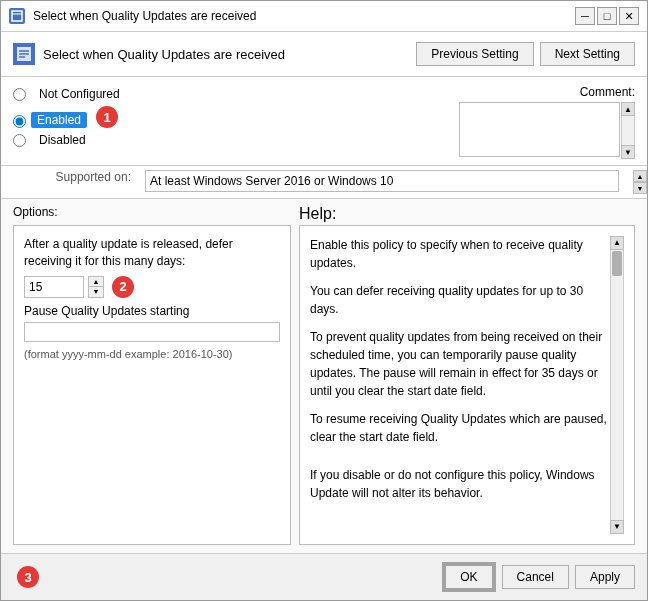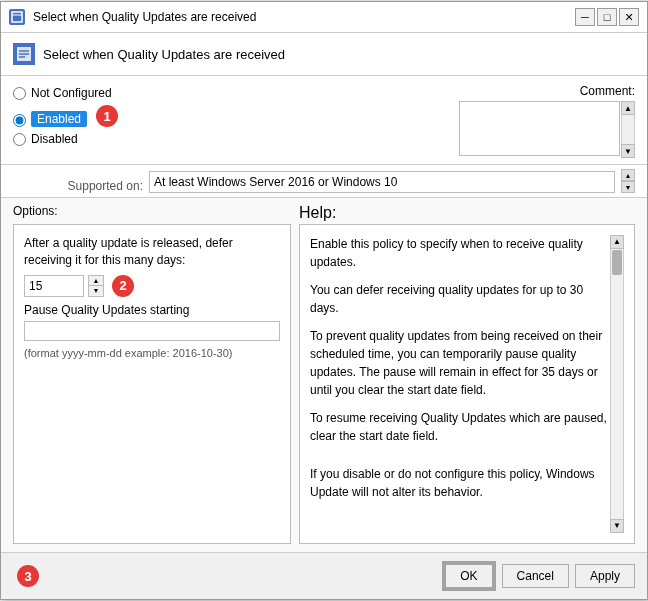--- a/index.html
+++ b/index.html
@@ -243,6 +243,10 @@
           </svg>
       </div>
       <span class="header-title">Select when Quality Updates are received</span>
+    </div>
+    <div class="header-buttons">
+      <button class="btn">Previous Setting</button>
+      <button class="btn">Next Setting</button>
     </div>
   </div>
 

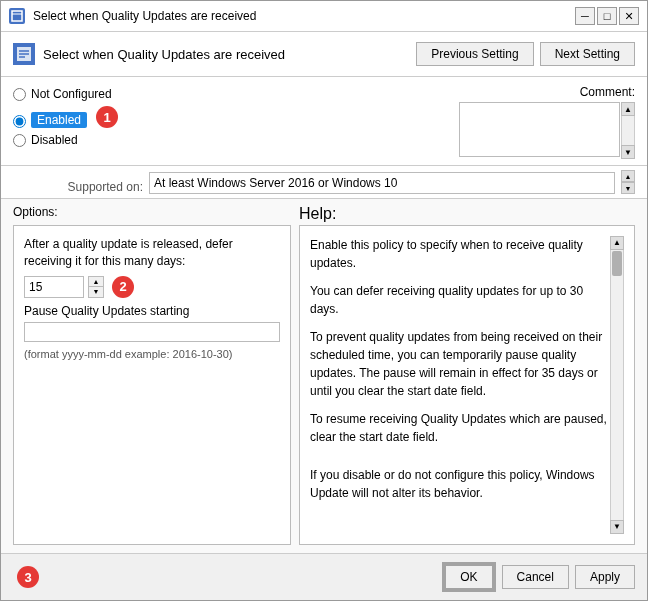--- a/index.html
+++ b/index.html
@@ -102,7 +102,7 @@
     .radio-label {
       display: flex;
       align-items: center;
-      gap: 5px;
+      gap: 13px;
       cursor: pointer;
       font-size: 12px;
     }

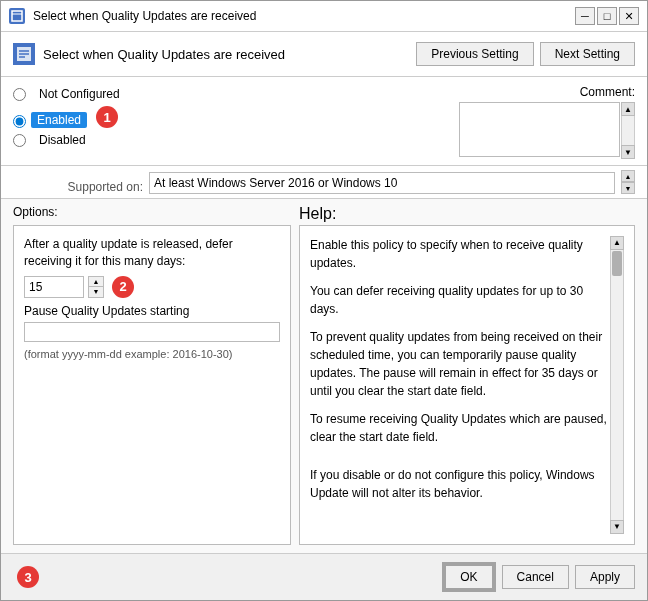--- a/index.html
+++ b/index.html
@@ -279,7 +279,7 @@
     </div>
   </div>
 
-  <div style="display:flex; align-items:flex-end; background:#fff; border-bottom:1px solid #ccc; padding: 4px 12px; gap:6px;">
+  <div style="display:flex; align-items:flex-start; background:#fff; border-bottom:1px solid #ccc; padding: 4px 0; gap:14px;">
     <span style="width:130px; text-align:right; flex-shrink:0; font-size:12px; color:#555;">Supported on:</span>
     <div style="flex:1; height:22px; border:1px solid #bbb; background:#fff; display:flex; align-items:center; padding:0 4px; font-size:12px;">
       <span>At least Windows Server 2016 or Windows 10</span>

